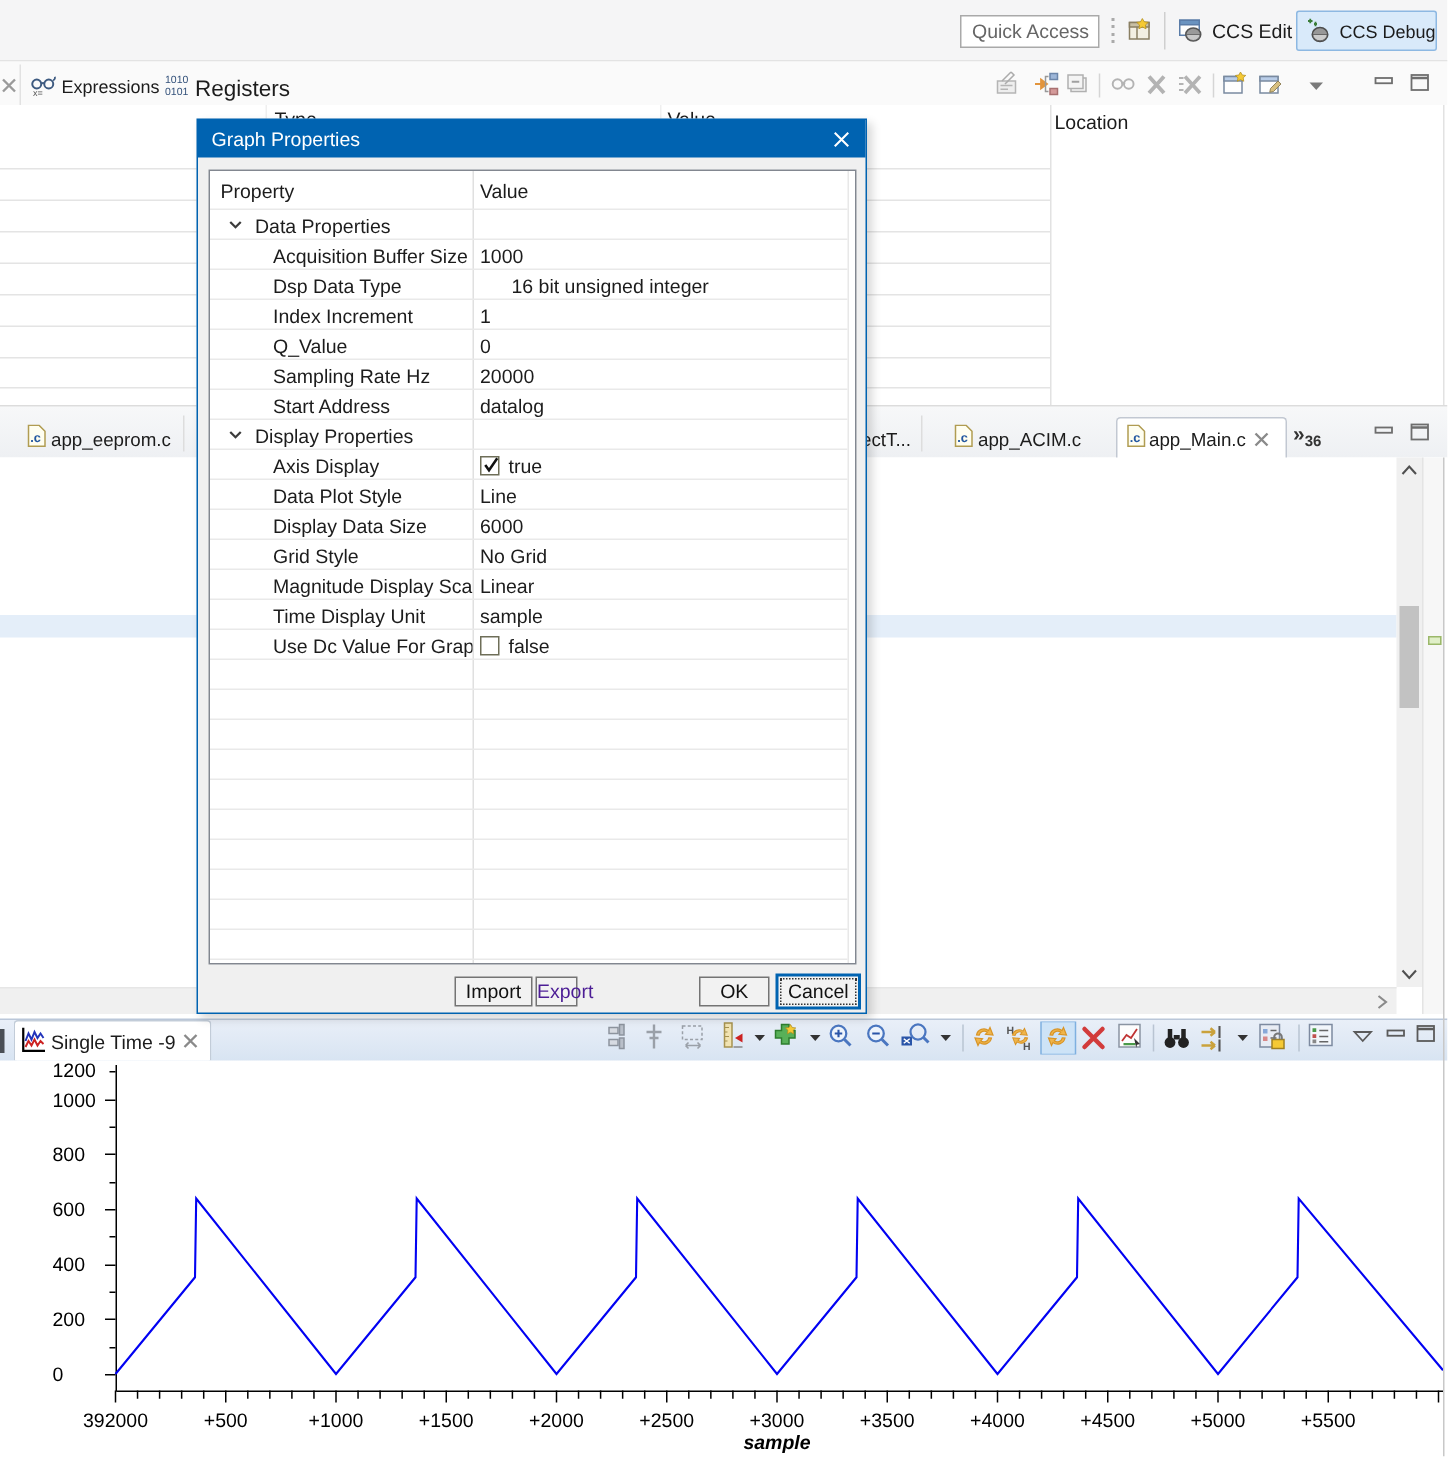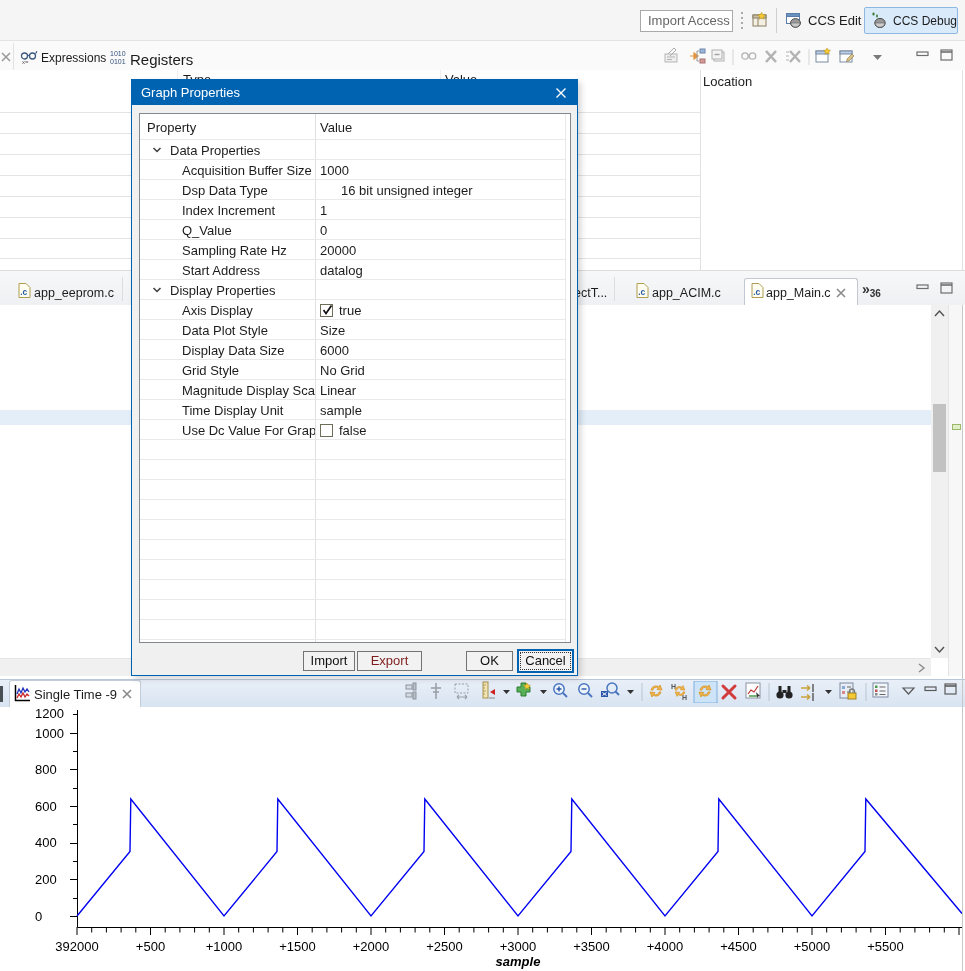--- a/index.html
+++ b/index.html
@@ -14,7 +14,7 @@
 <div id="page">
 
   <div class="abs" id="topbar" style="left:0;top:0;width:965px;height:41px;background:#f5f5f6;border-bottom:1px solid #e3e3e3;">
-    <div class="abs" style="left:640px;top:10px;width:93px;height:22px;background:#fff;border:1px solid #a9a9a9;color:#666;font-size:13px;line-height:20px;padding-left:7px;">Import Access</div>
+    <div class="abs" style="left:640px;top:10px;width:93px;height:22px;background:#fff;border:1px solid #a9a9a9;color:#666;font-size:13px;line-height:20px;padding-left:7px;">Quick Access</div>
 
     <div class="abs" style="left:741px;top:12px;width:2px;height:18px;background-image:repeating-linear-gradient(#aaa 0 2px, transparent 2px 5px);"></div>
 

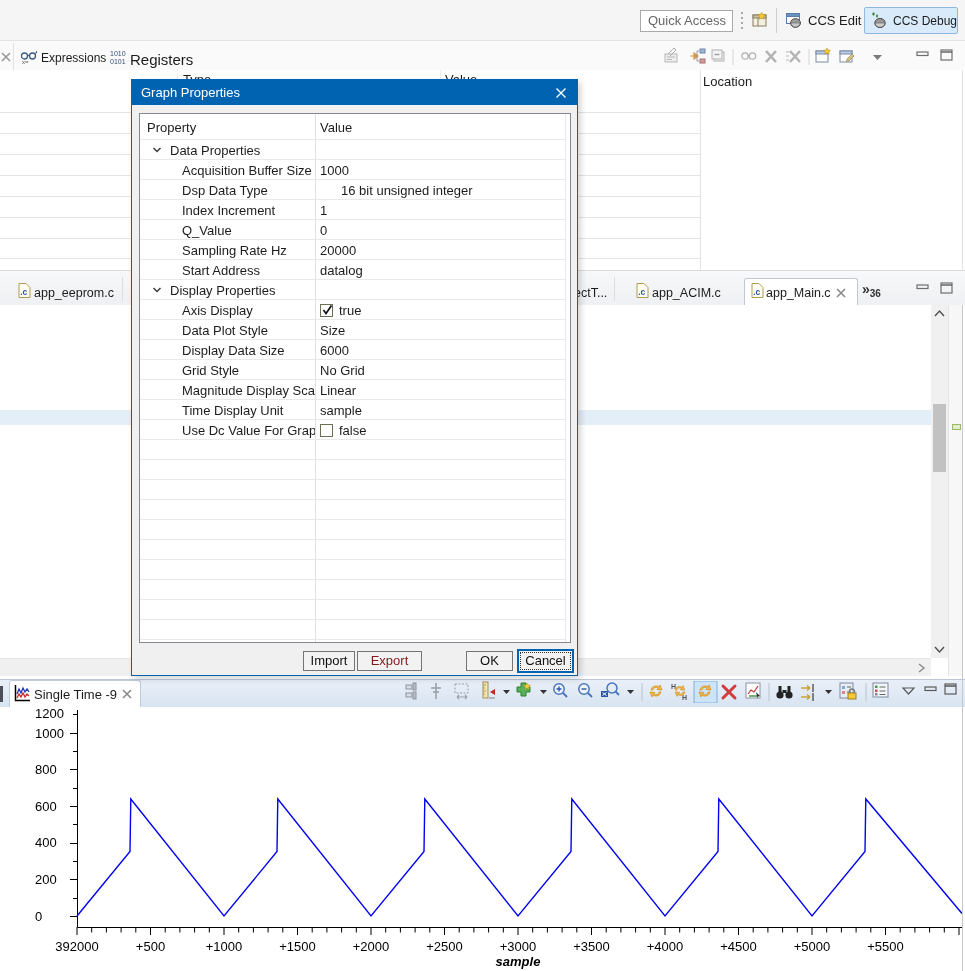--- a/index.html
+++ b/index.html
@@ -553,7 +553,7 @@
           </svg>
           <div class="abs t13" style="left:199px;top:189px;">true</div>
           <div class="abs t13" style="left:42px;top:209px;width:133px;overflow:hidden;white-space:nowrap;">Data Plot Style</div>
-          <div class="abs t13" style="left:180px;top:209px;">Size</div>
+          <div class="abs t13" style="left:180px;top:209px;">Line</div>
           <div class="abs t13" style="left:42px;top:229px;width:133px;overflow:hidden;white-space:nowrap;">Display Data Size</div>
           <div class="abs t13" style="left:180px;top:229px;">6000</div>
           <div class="abs t13" style="left:42px;top:249px;width:133px;overflow:hidden;white-space:nowrap;">Grid Style</div>

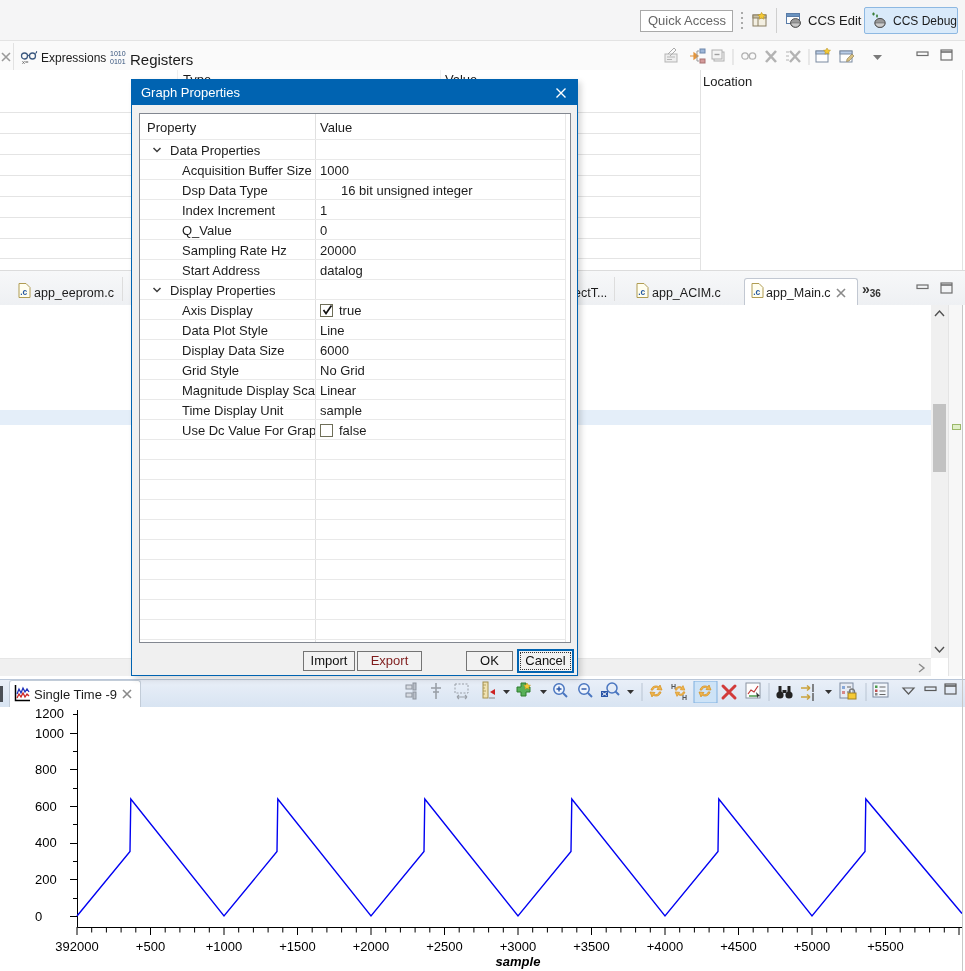--- a/index.html
+++ b/index.html
@@ -569,7 +569,7 @@
     </div>
 
     <div class="abs" style="left:171px;top:571px;width:52px;height:20px;background:#f2f2f2;border:1px solid #747474;font-size:13px;text-align:center;line-height:18px;color:#111;">Import</div>
-    <div class="abs" style="left:225px;top:571px;width:65px;height:20px;background:#f2f2f2;border:1px solid #747474;font-size:13px;text-align:center;line-height:18px;color:#7f1d1d;">Export</div>
+    <div class="abs" style="left:225px;top:571px;width:28px;height:20px;background:#f2f2f2;border:1px solid #747474;font-size:13px;text-align:center;line-height:18px;color:#4c1d95;">Export</div>
     <div class="abs" style="left:334px;top:571px;width:47px;height:20px;background:#f2f2f2;border:1px solid #747474;font-size:13px;text-align:center;line-height:18px;color:#111;">OK</div>
     <div class="abs" style="left:385px;top:569px;width:57px;height:24px;background:#f2f2f2;border:2px solid #0063b1;font-size:13px;text-align:center;line-height:20px;color:#111;outline:1px dotted #333;outline-offset:-4px;">Cancel</div>
   </div>

